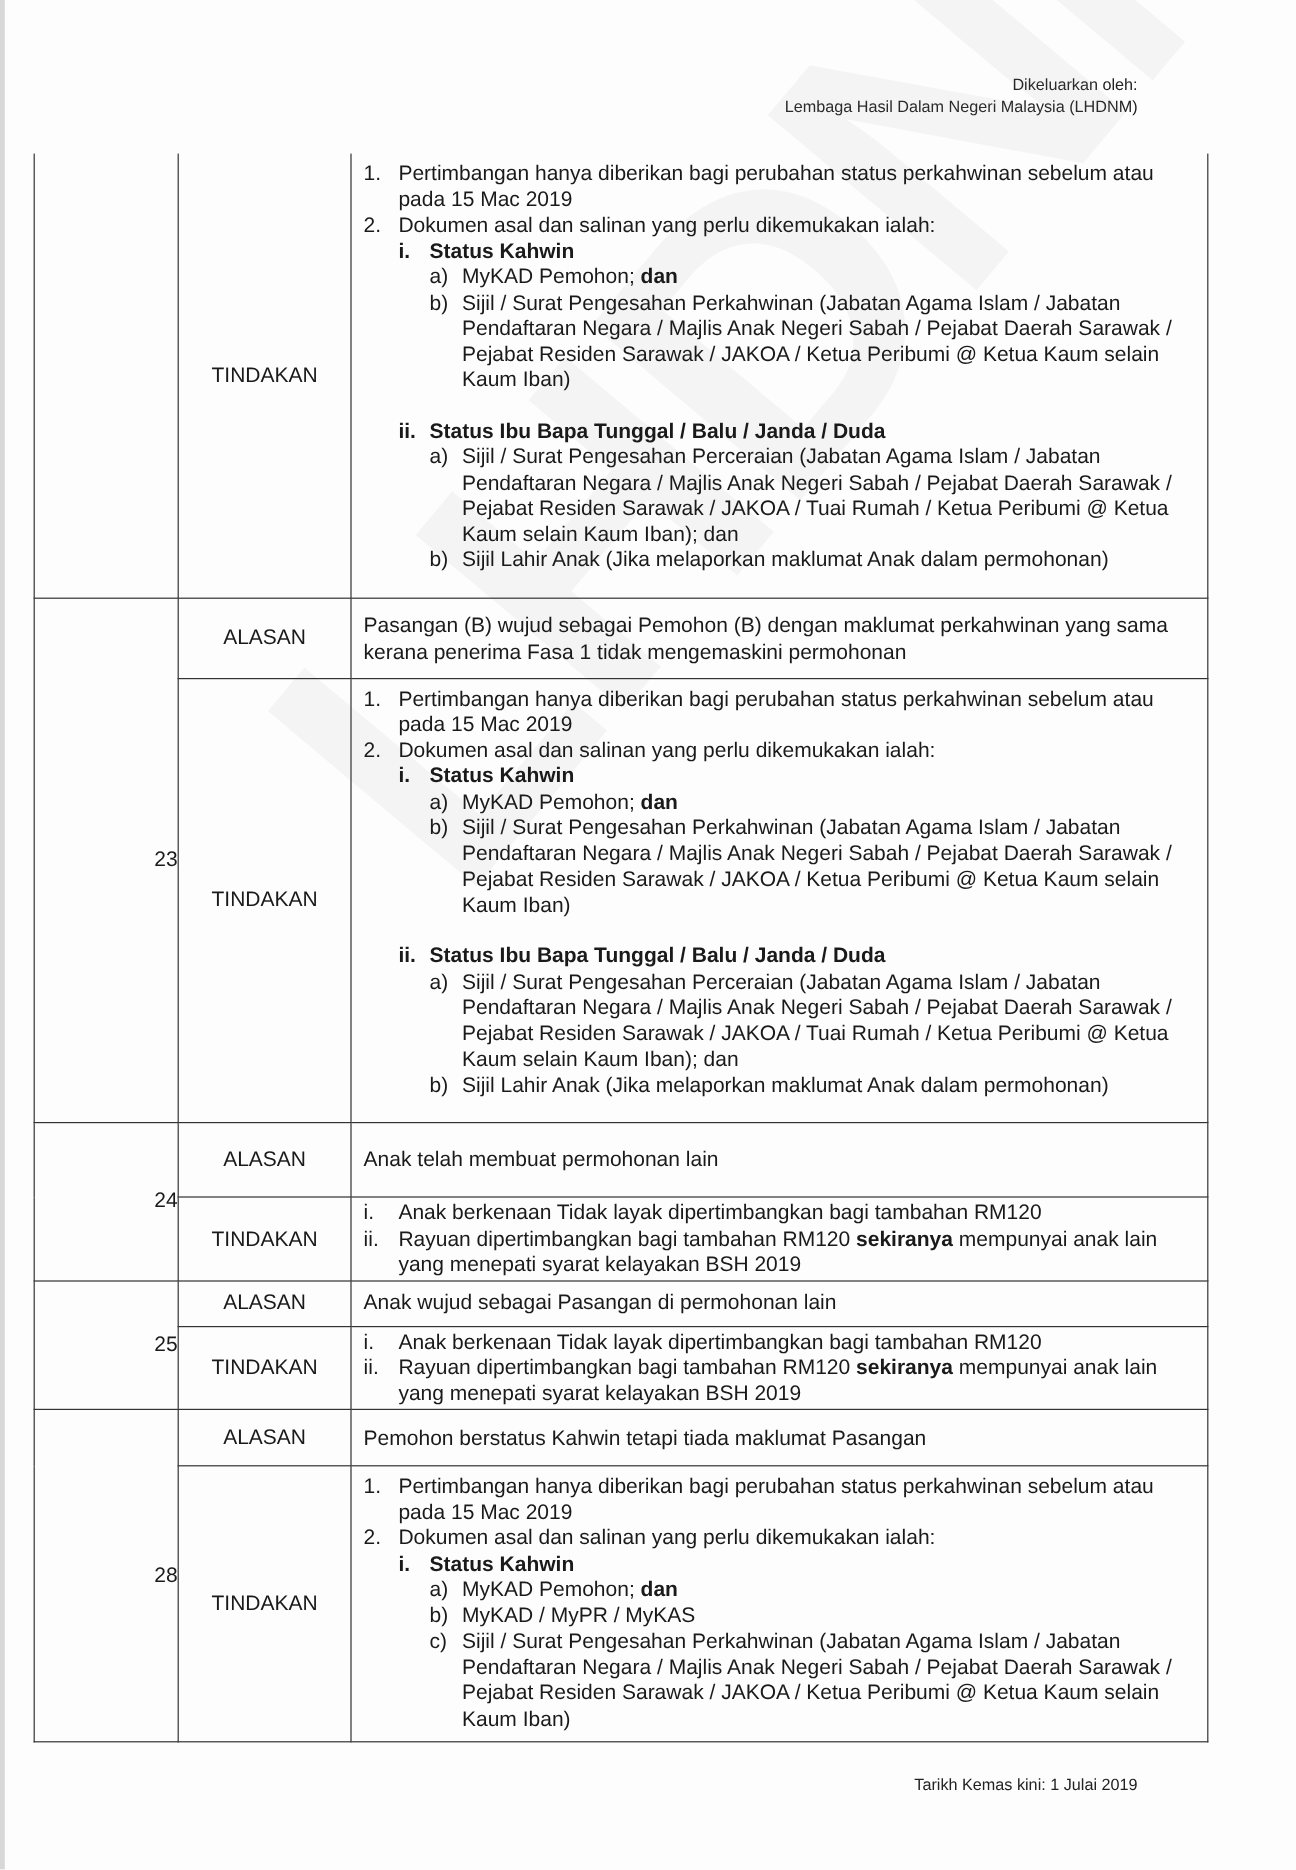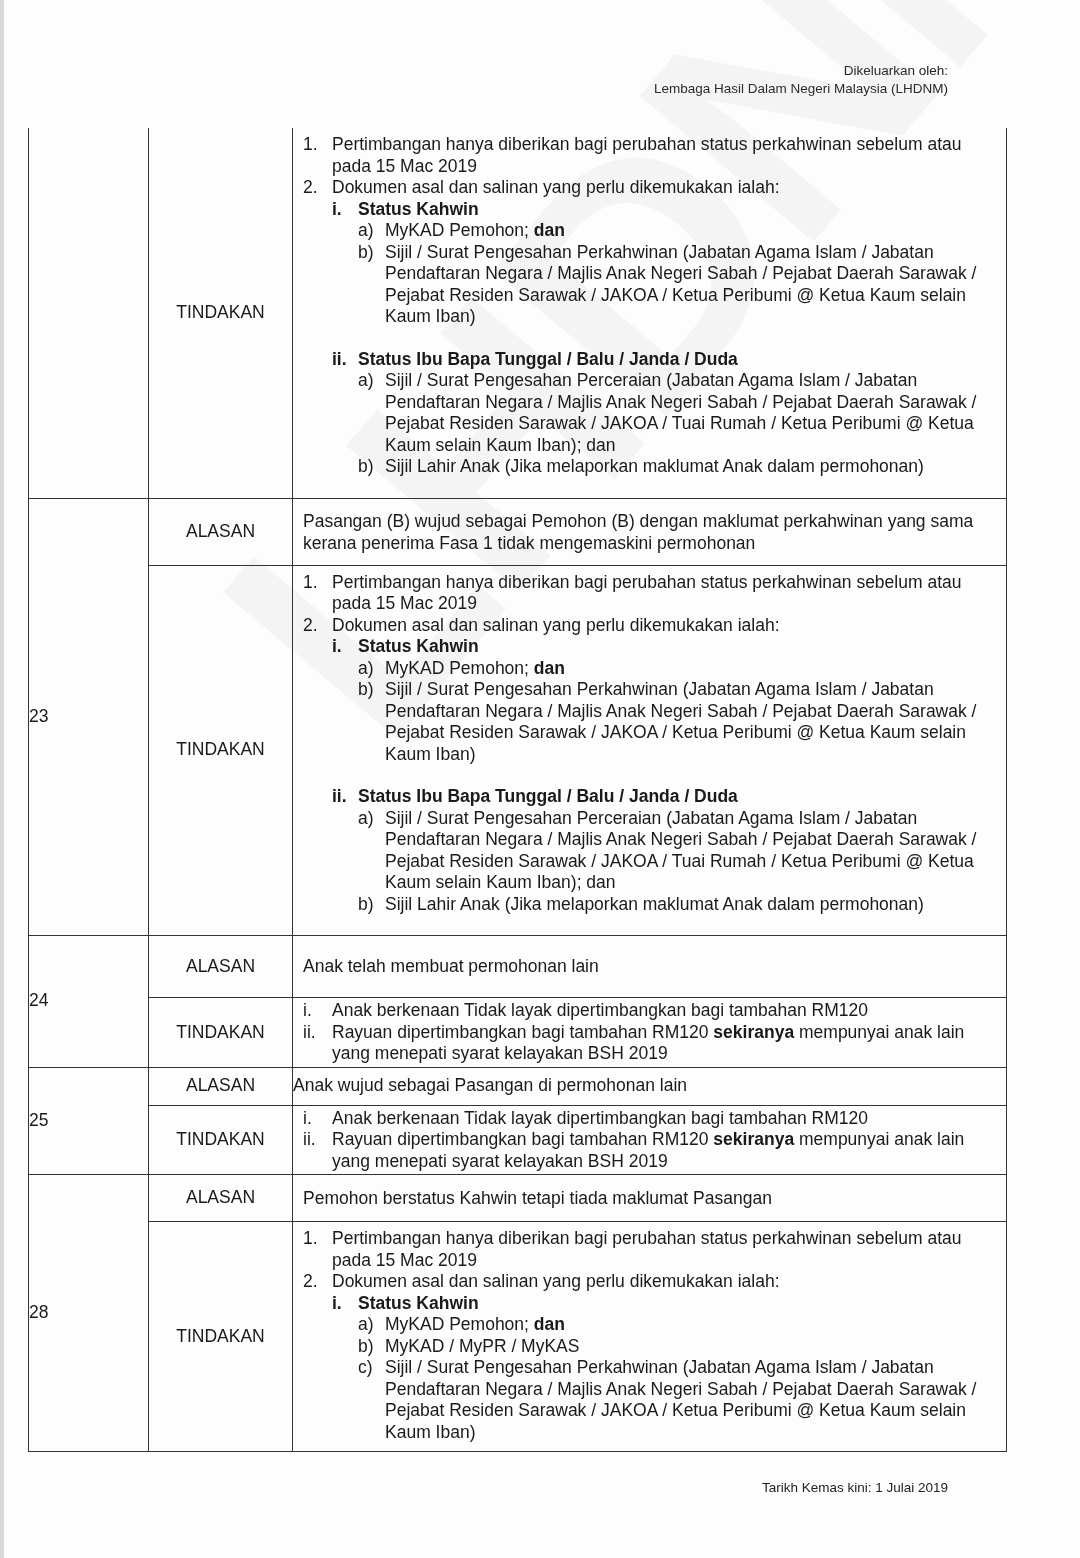--- a/index.html
+++ b/index.html
@@ -18,7 +18,7 @@
   .wm-text { color:#9a9a9a; }
   table { position:absolute; left:28px; top:128px; width:979px; border-collapse:collapse; font-size:17.5px; line-height:21.5px; }
   td { border:1.5px solid #333; vertical-align:middle; padding:0; }
-  td.no { width:119px; text-align:left; }
+  td.no { width:119px; text-align:right; }
   td.label { width:143px; text-align:center; }
   td.content { padding:6px 10px 4px 10px; vertical-align:top; }
   .top-open td { border-top:none; }

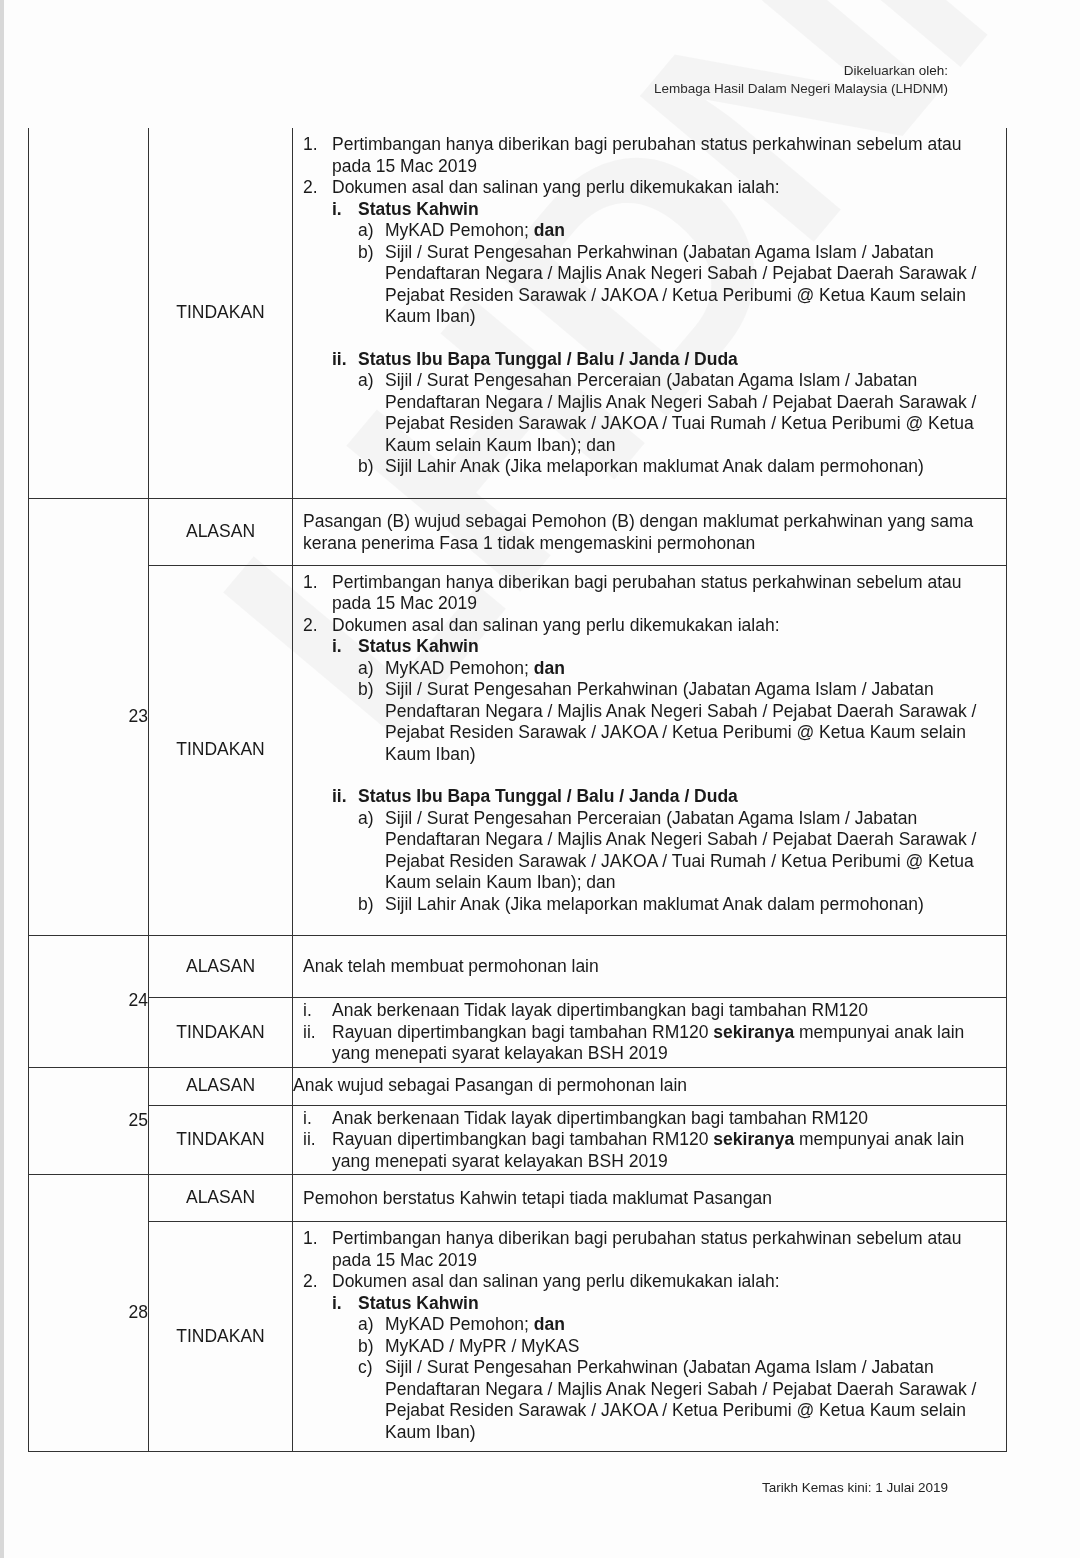--- a/index.html
+++ b/index.html
@@ -168,7 +168,7 @@
   <tr style="height:38px;">
     <td class="no" rowspan="2">25</td>
     <td class="label">ALASAN</td>
-    <td class="content" style="vertical-align:middle;padding:4px 0;">Anak wujud sebagai Pasangan di permohonan lain</td>
+    <td class="content" style="vertical-align:middle;padding:4px 10px;">Anak wujud sebagai Pasangan di permohonan lain</td>
   </tr>
   <tr style="height:66px;">
     <td class="label">TINDAKAN</td>

